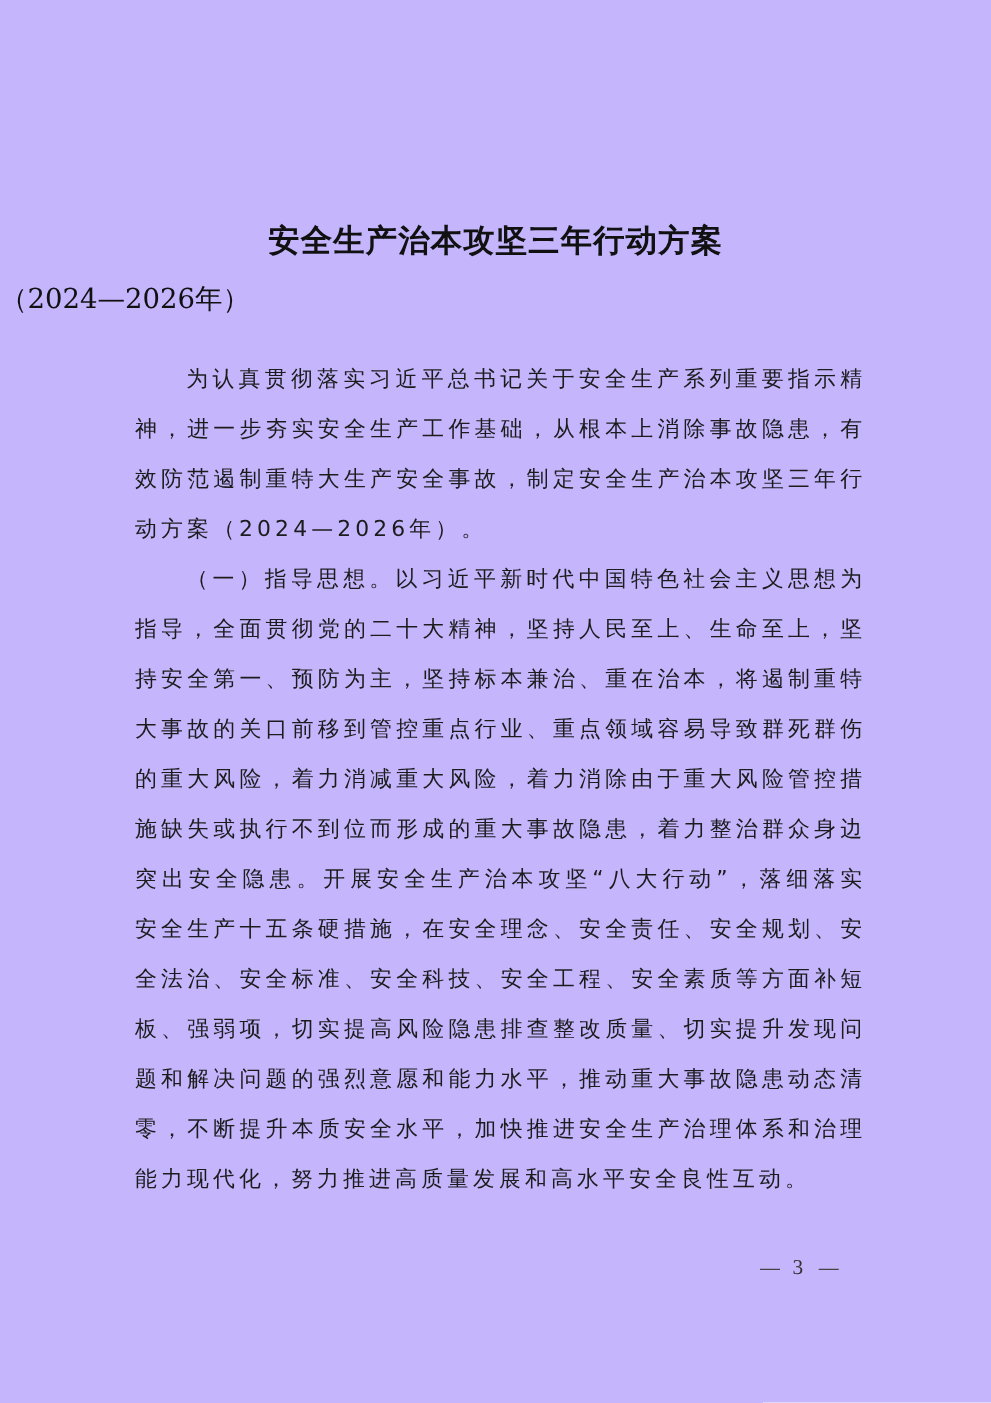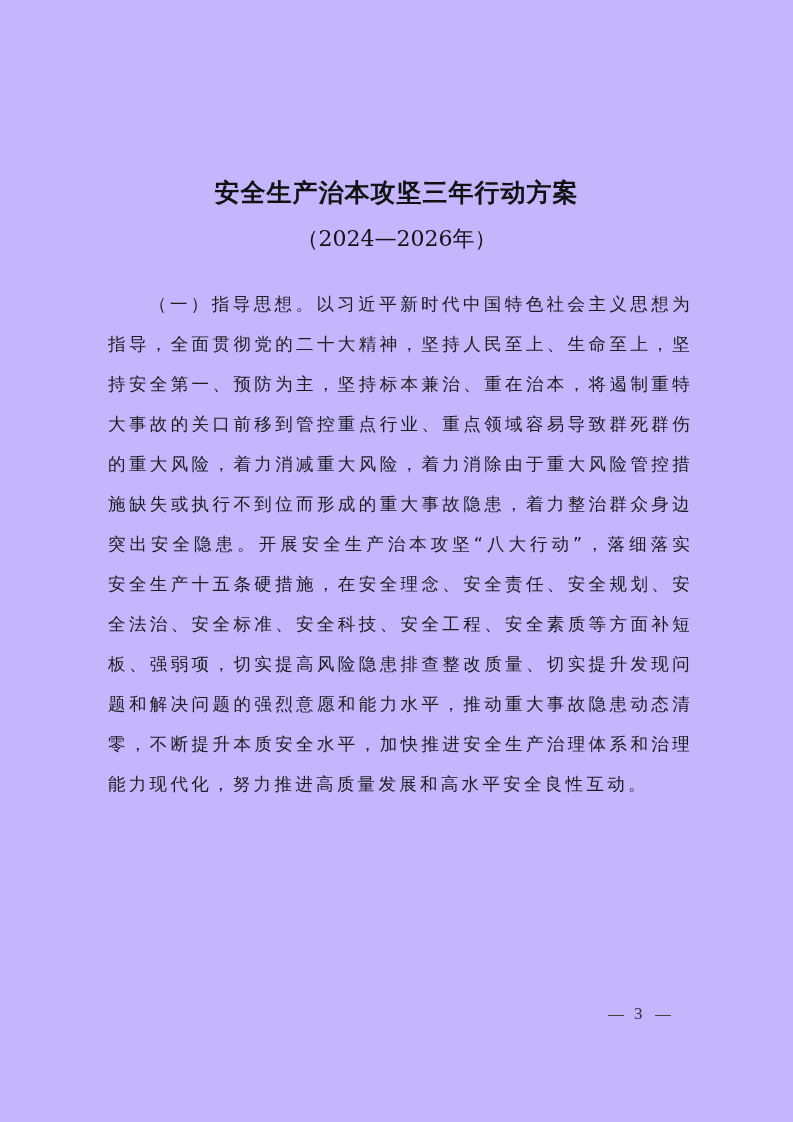--- a/index.html
+++ b/index.html
@@ -35,7 +35,7 @@
       top: 224px;
       left: 0;
       width: 793px;
-      text-align: center;
+      text-align: left;
       font-size: 22px;
       color: #111;
       font-family: "DejaVu Serif", "Liberation Serif", serif;

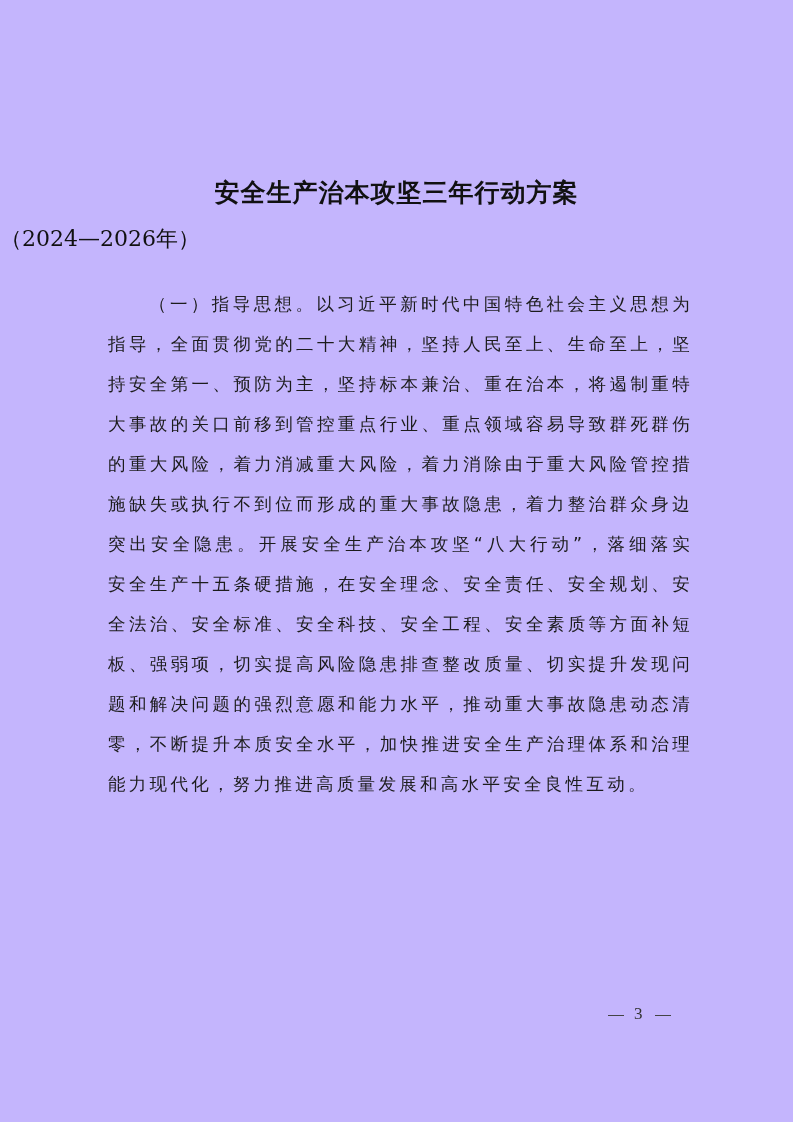--- a/index.html
+++ b/index.html
@@ -89,6 +89,7 @@
   <div class="subtitle">（2024—2026年）</div>
 
   <div class="body">
+    <p class="para">为认真贯彻落实习近平总书记关于安全生产系列重要指示精神，进一步夯实安全生产工作基础，从根本上消除事故隐患，有效防范遏制重特大生产安全事故，制定安全生产治本攻坚三年行动方案（2024—2026年）。</p>
     <p class="para">（一）指导思想。以习近平新时代中国特色社会主义思想为指导，全面贯彻党的二十大精神，坚持人民至上、生命至上，坚持安全第一、预防为主，坚持标本兼治、重在治本，将遏制重特大事故的关口前移到管控重点行业、重点领域容易导致群死群伤的重大风险，着力消减重大风险，着力消除由于重大风险管控措施缺失或执行不到位而形成的重大事故隐患，着力整治群众身边突出安全隐患。开展安全生产治本攻坚“八大行动”，落细落实安全生产十五条硬措施，在安全理念、安全责任、安全规划、安全法治、安全标准、安全科技、安全工程、安全素质等方面补短板、强弱项，切实提高风险隐患排查整改质量、切实提升发现问题和解决问题的强烈意愿和能力水平，推动重大事故隐患动态清零，不断提升本质安全水平，加快推进安全生产治理体系和治理能力现代化，努力推进高质量发展和高水平安全良性互动。</p>
   </div>
 

